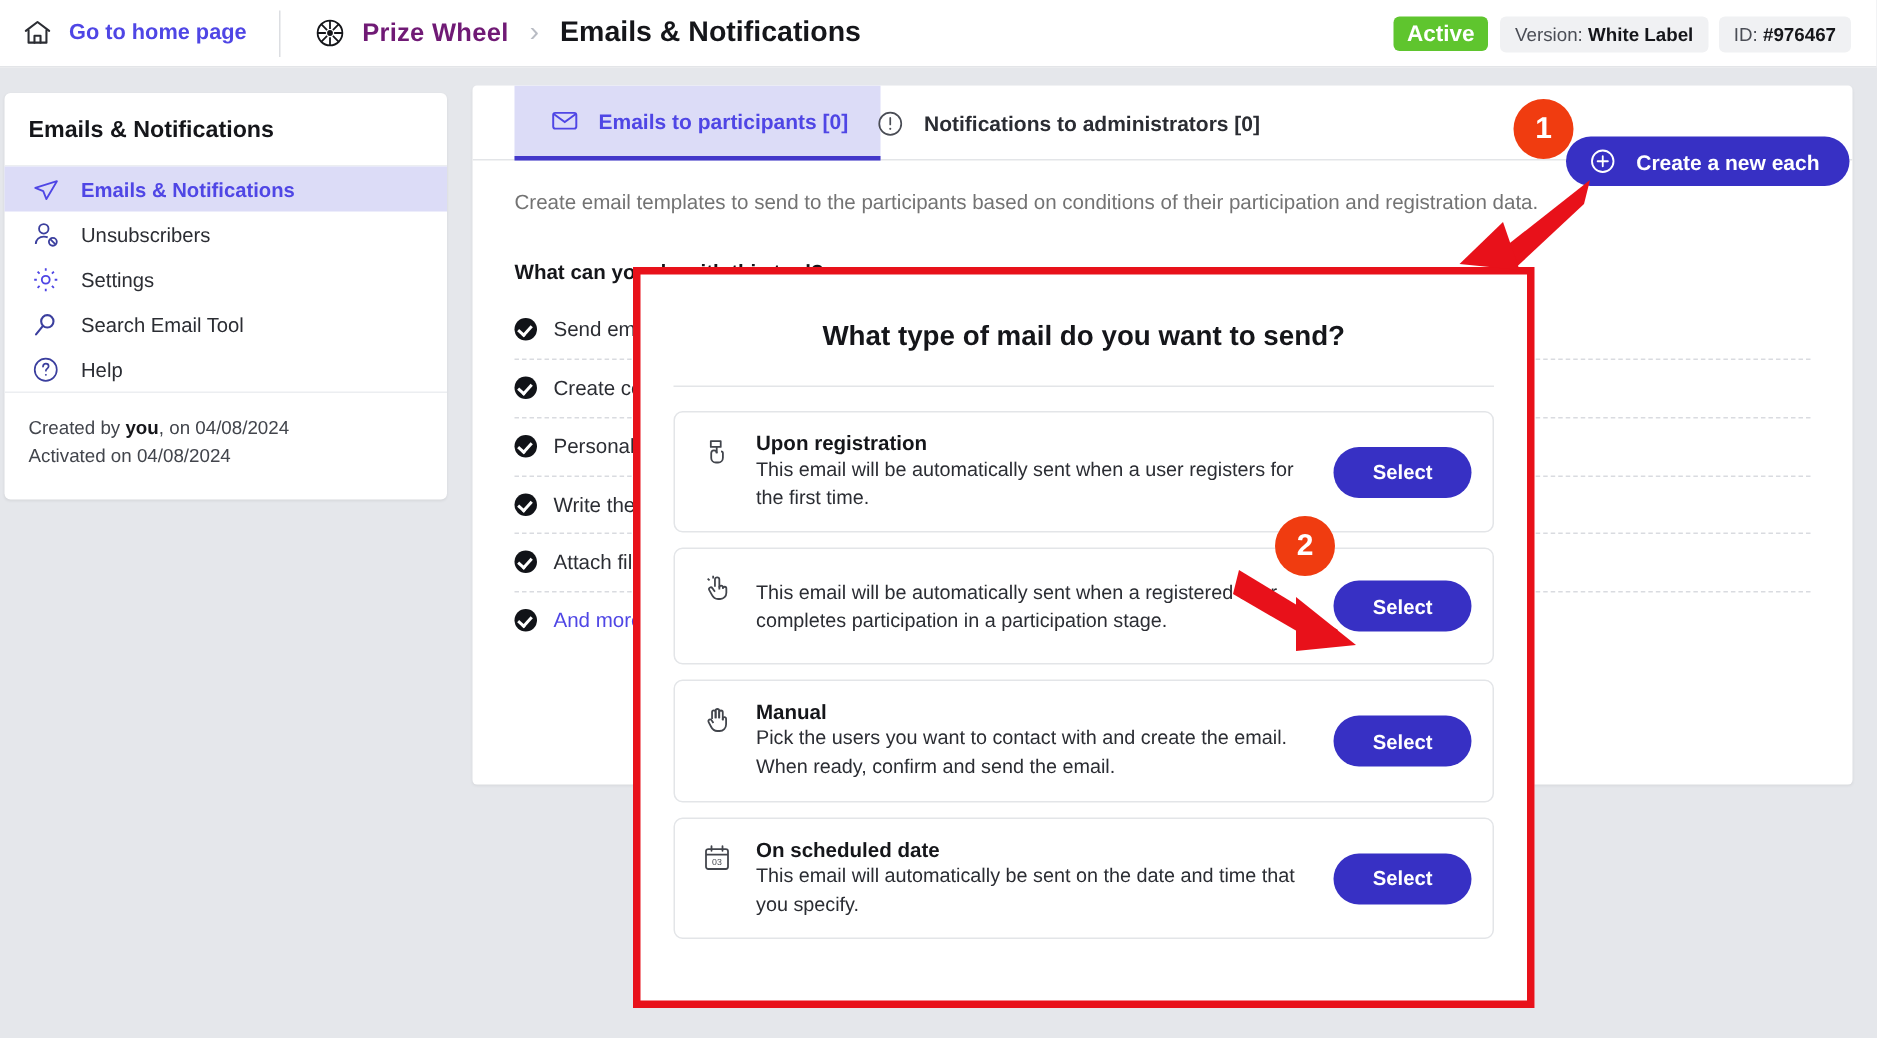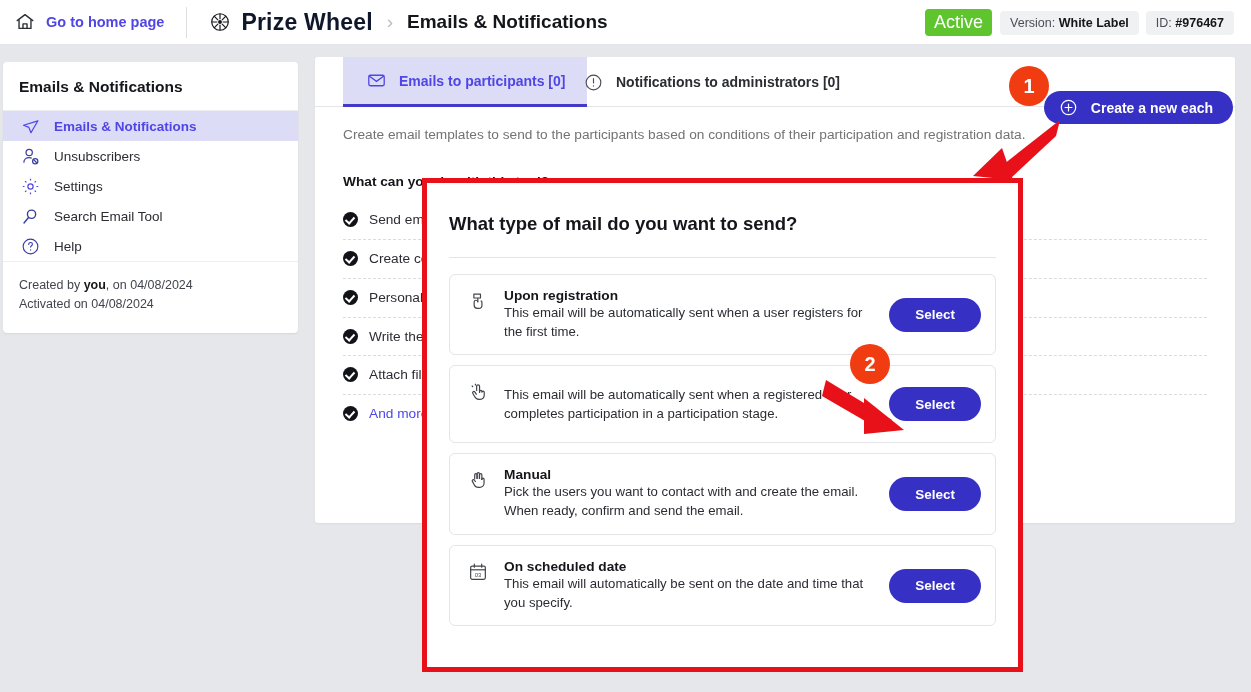--- a/index.html
+++ b/index.html
@@ -23,7 +23,7 @@
   }
   .home-link { color: #4f46e5; font-size: 14.5px; font-weight: 600; }
   .crumb-group { display: flex; align-items: center; gap: 10px; padding-left: 22px; }
-  .crumb-app { color: #0f172a; font-size: 23px; font-weight: 700; letter-spacing: .2px; }
+  .crumb-app { color: #701a75; font-size: 17px; font-weight: 700; letter-spacing: .2px; }
   .crumb-sep { color: #b9bcc4; font-size: 19px; font-weight: 400; margin: 0 4px; }
   .crumb-page { color: #15161a; font-size: 19px; font-weight: 700; }
 

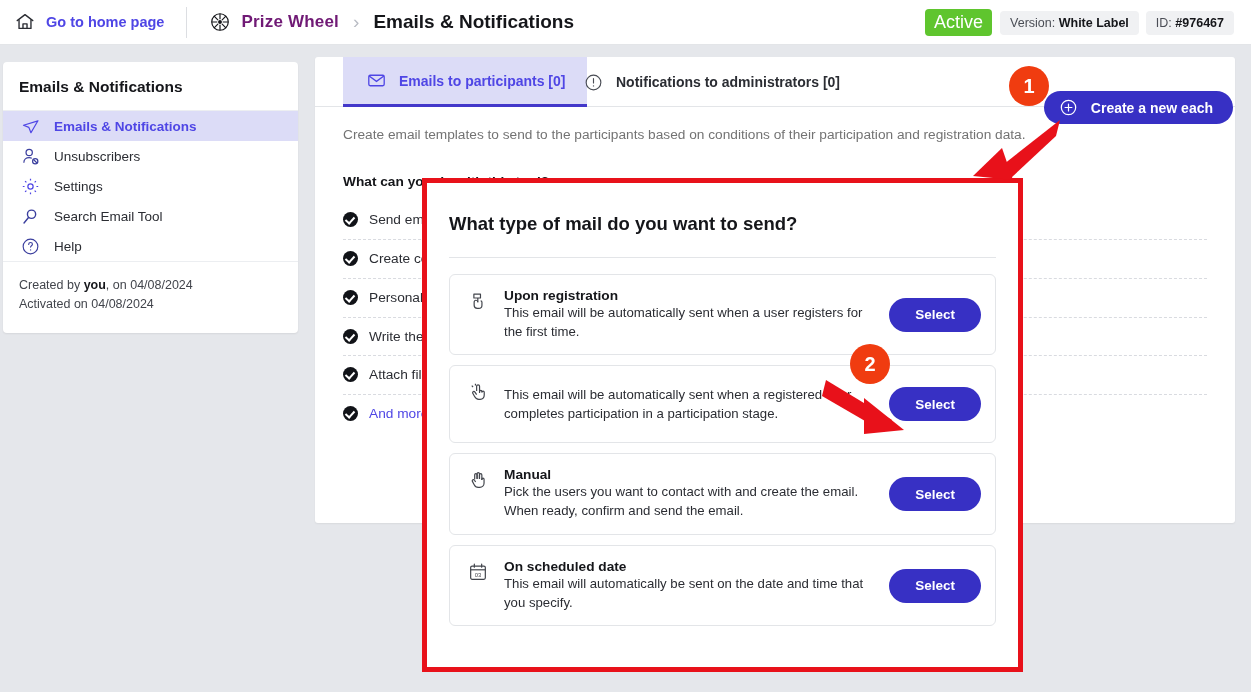--- a/index.html
+++ b/index.html
@@ -32,7 +32,7 @@
     display: flex; align-items: center; gap: 0;
   }
   .badge-active {
-    background: #5fc52e; color: #fff; font-size: 18px; font-weight: 400;
+    background: #5fc52e; color: #fff; font-size: 15px; font-weight: 700;
     padding: 3px 9px; border-radius: 4px; margin-right: 8px;
   }
   .meta-chip {

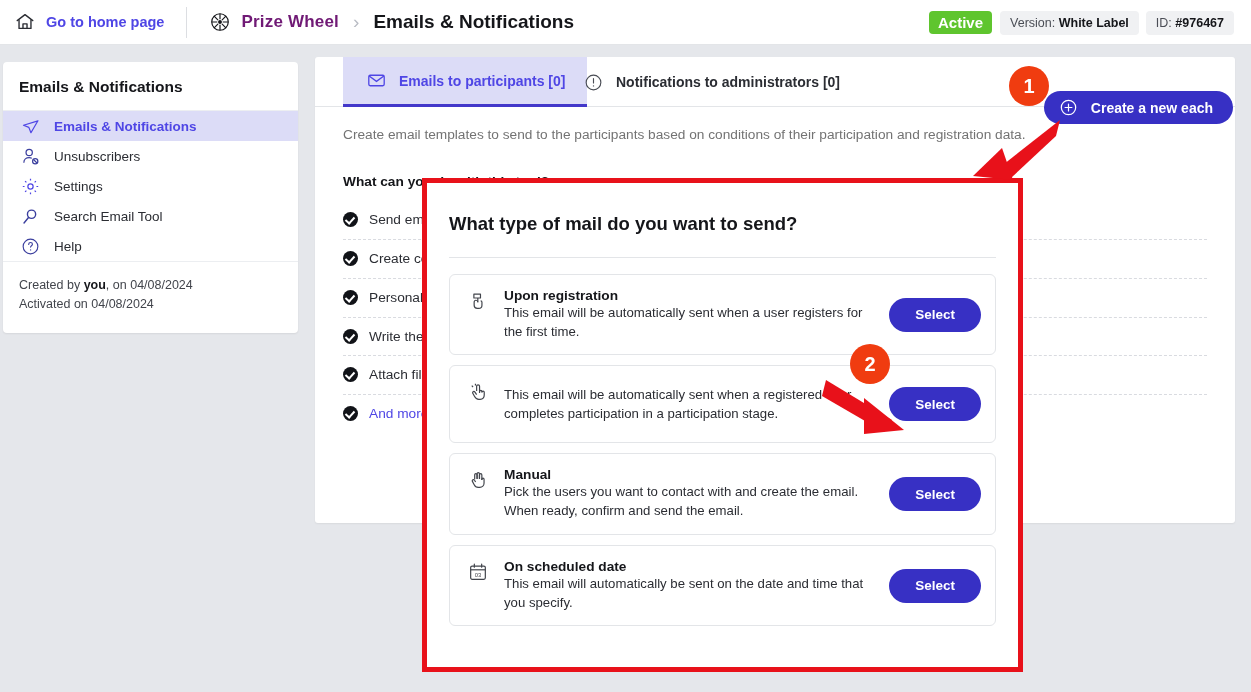--- a/index.html
+++ b/index.html
@@ -122,7 +122,7 @@
     border: 5px solid #e8111a; background: #ffffff; z-index: 20;
   }
   .modal-inner { padding: 30px 22px 0 22px; height: 100%; }
-  .modal-title { font-size: 18.5px; font-weight: 700; color: #15161a; padding: 0 0 0 0; }
+  .modal-title { font-size: 18.5px; font-weight: 700; color: #15161a; padding: 0 0 0 0; text-align: center; }
   .modal-divider { height: 1px; background: #e3e5e8; margin: 22px 0 16px 0; }
 
   .opt {

